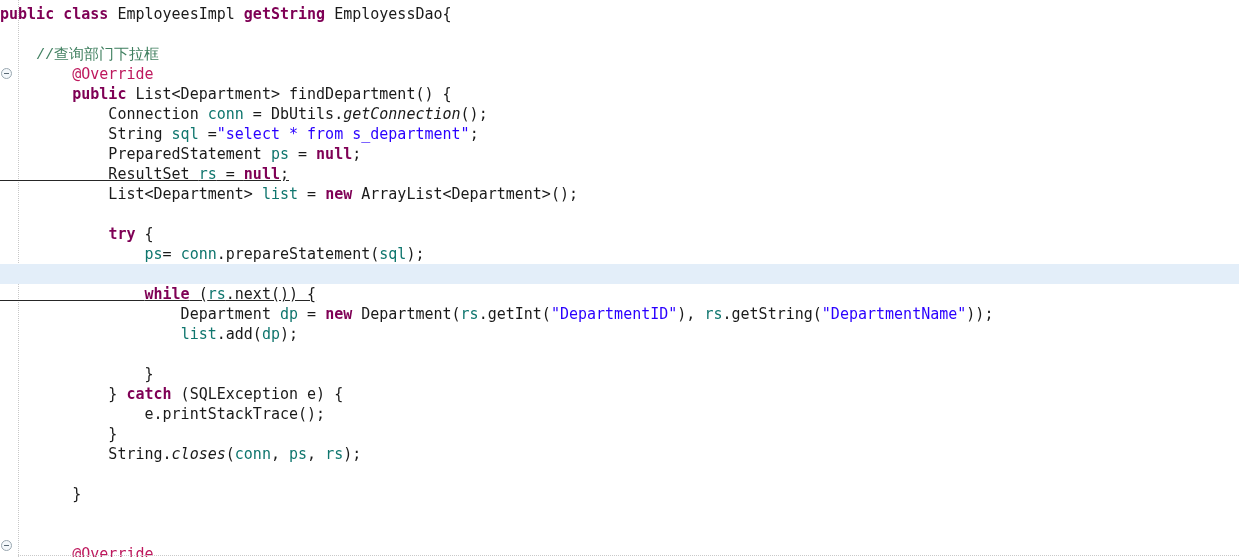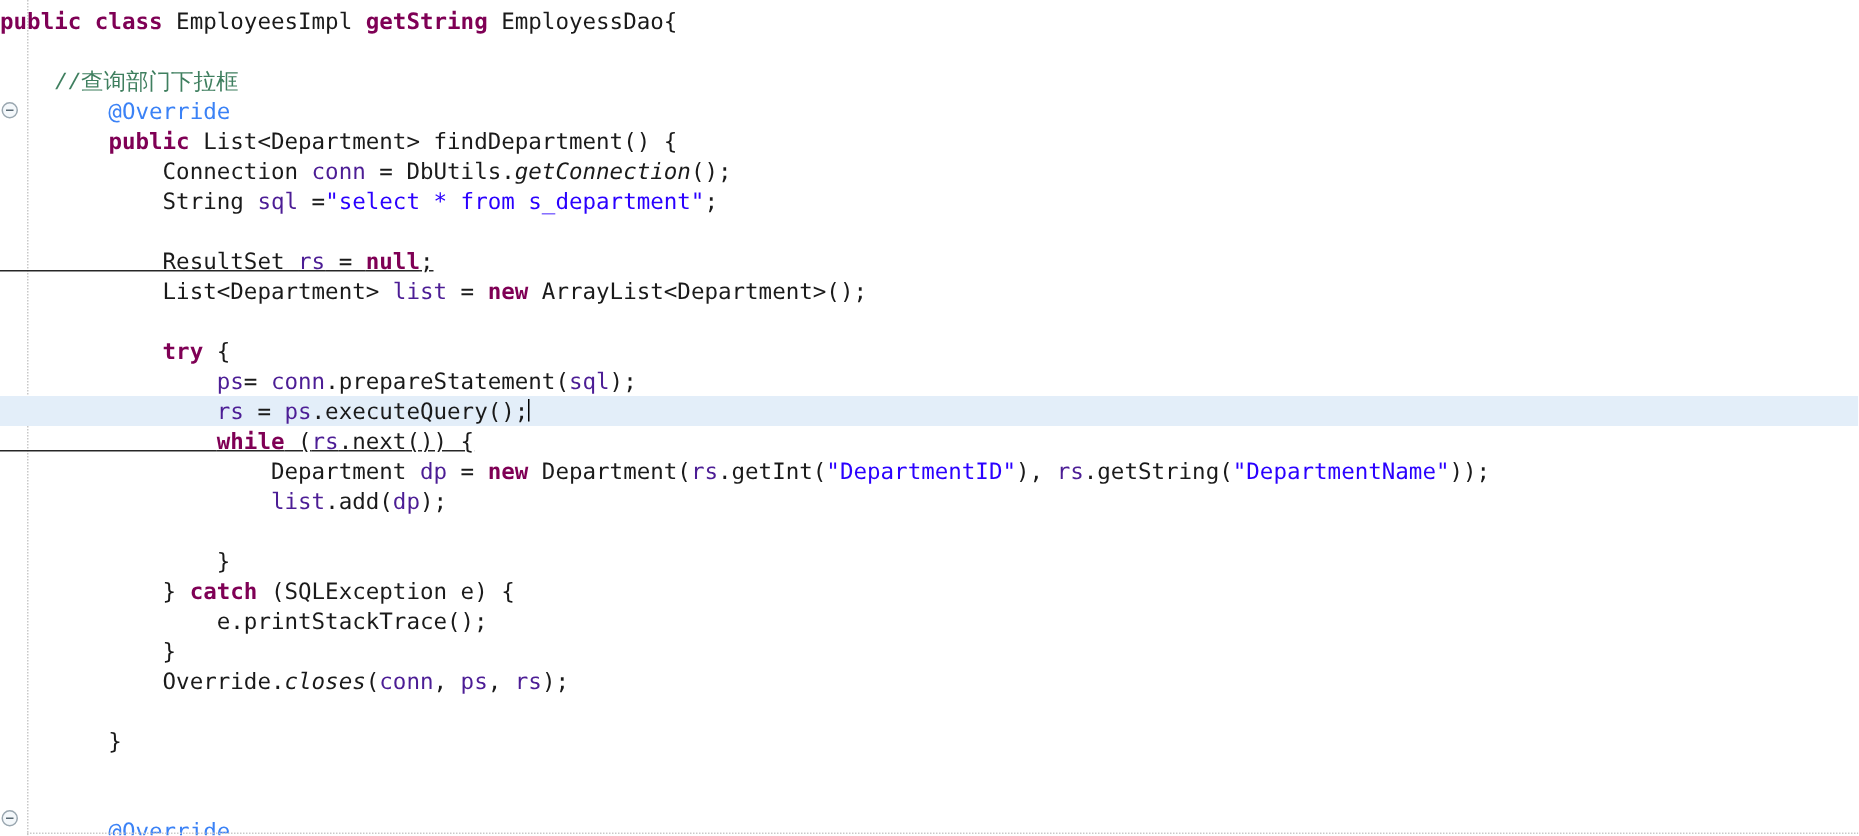--- a/index.html
+++ b/index.html
@@ -83,7 +83,7 @@
   .kw      { color: #7f0055; font-weight: bold; }
   .str     { color: #2a00ff; }
   .cmt     { color: #3f7f5f; }
-  .ann     { color: #3b82f6; }
+  .ann     { color: #be185d; }
   .plain   { color: #1a1a1a; }
   .local   { color: #4c1d95; }
   .stat    { color: #1a1a1a; font-style: italic; margin-top: 44px; }

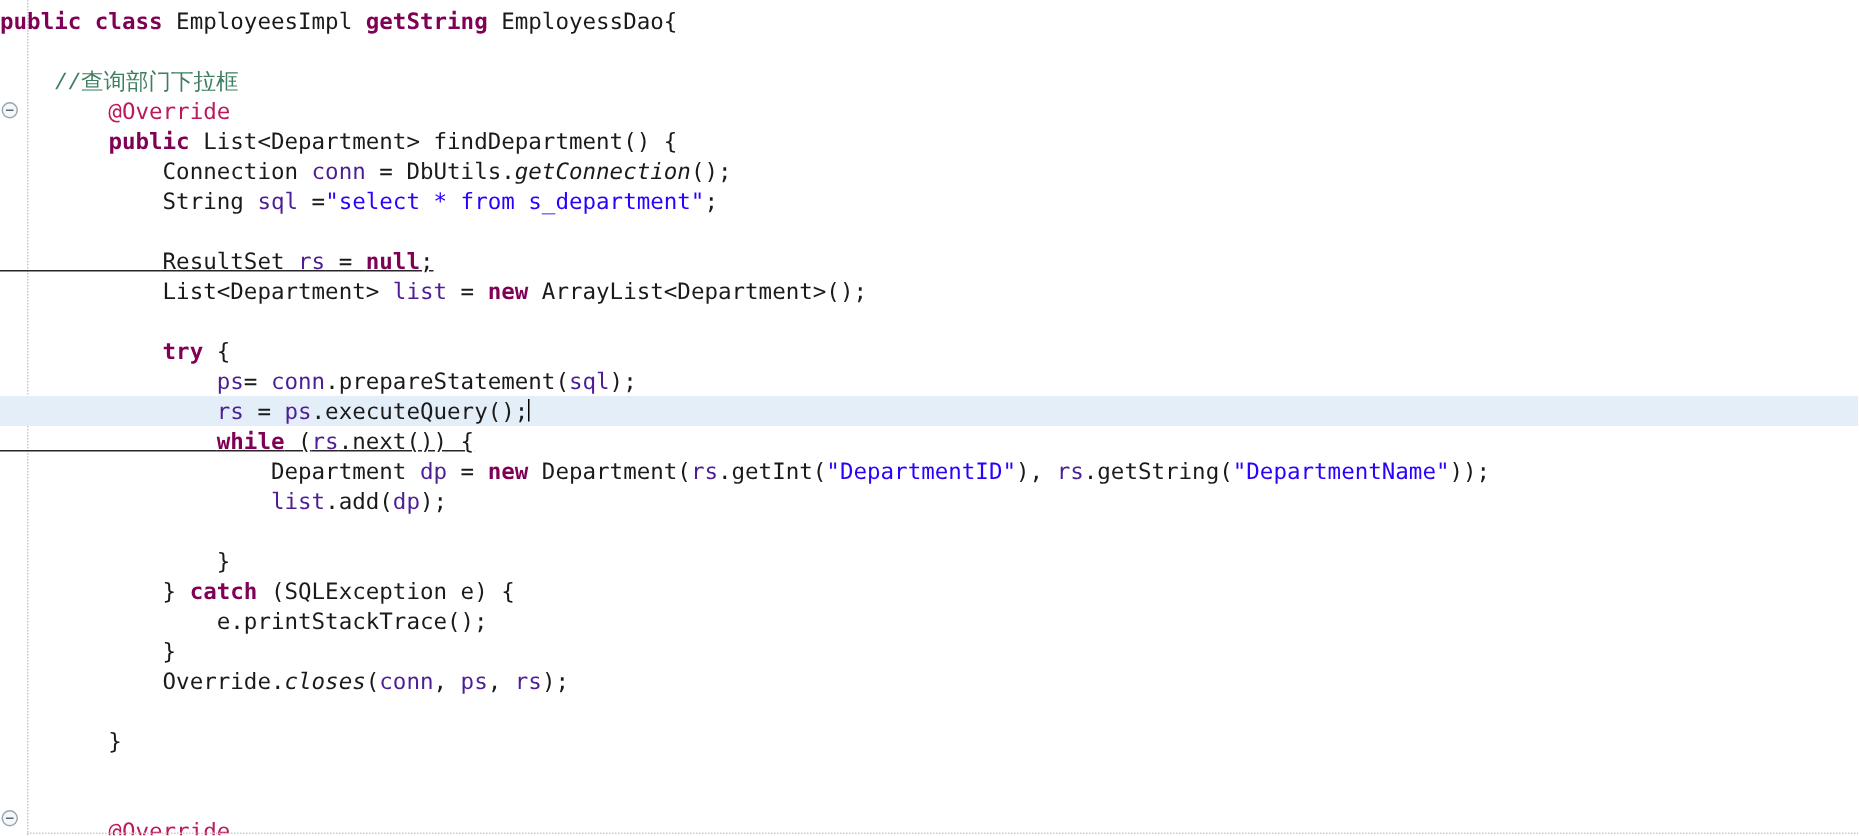--- a/index.html
+++ b/index.html
@@ -85,7 +85,7 @@
   .cmt     { color: #3f7f5f; }
   .ann     { color: #be185d; }
   .plain   { color: #1a1a1a; }
-  .local   { color: #4c1d95; }
+  .local   { color: #0f766e; }
   .stat    { color: #1a1a1a; font-style: italic; margin-top: 44px; }
   
   .caret {

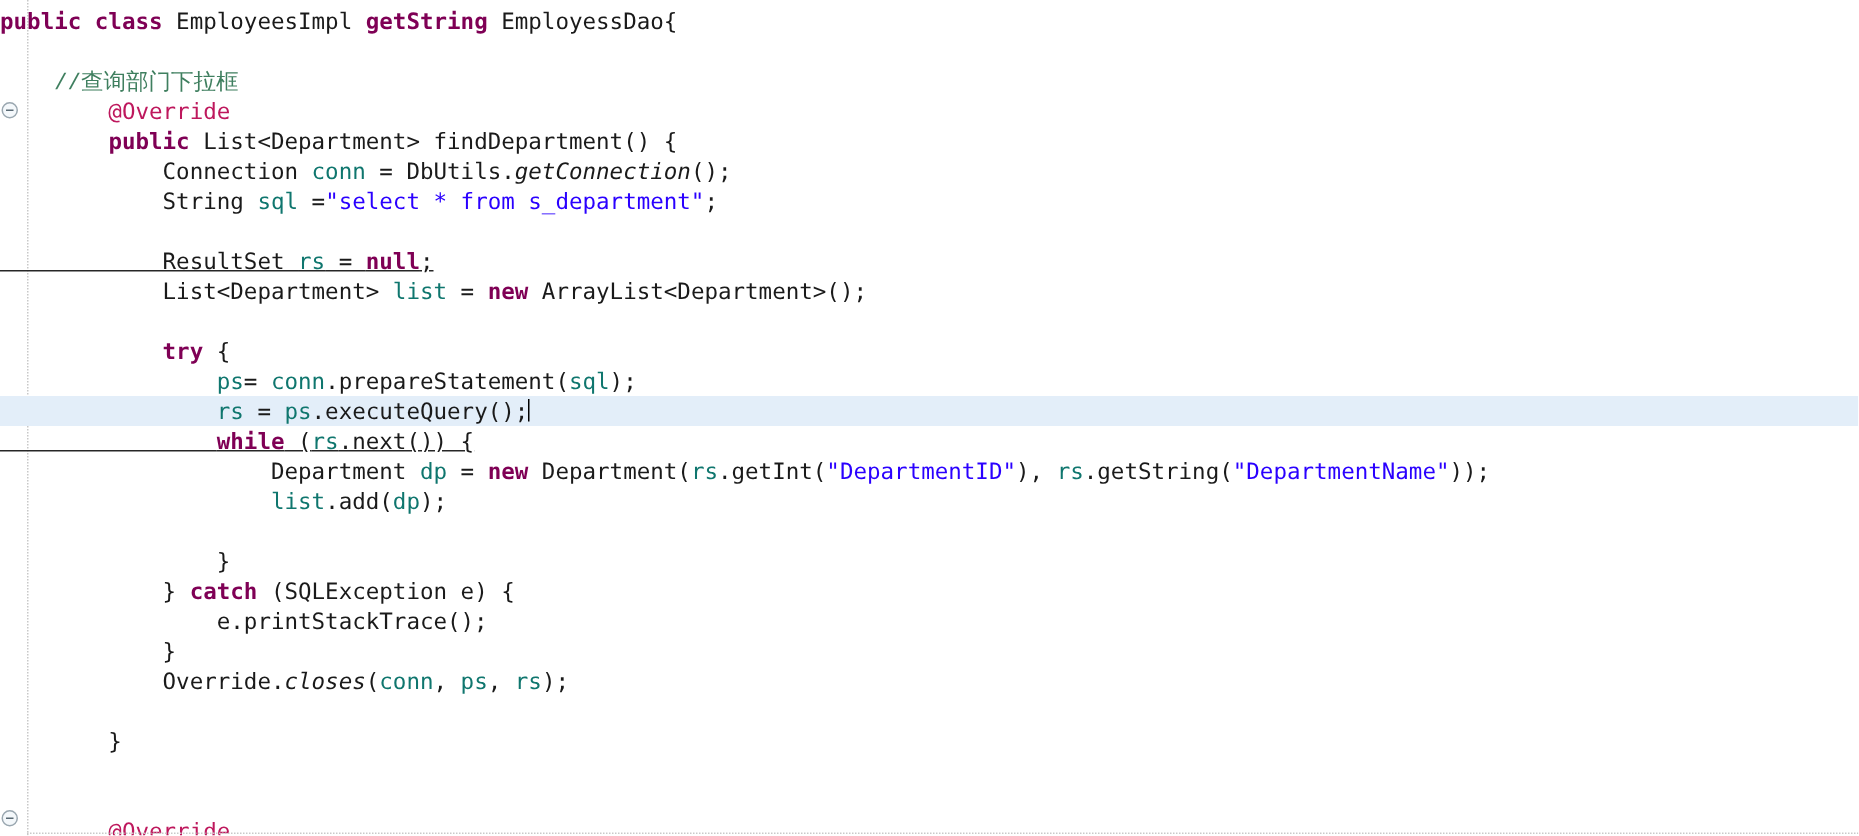--- a/index.html
+++ b/index.html
@@ -129,6 +129,7 @@
       <div class="line" style="top: 84px;"><span class="tok plain">        </span><span class="tok kw">public</span><span class="tok plain"> List&lt;Department&gt; findDepartment() {</span></div>
       <div class="line" style="top: 104px;"><span class="tok plain">            Connection </span><span class="tok local">conn</span><span class="tok plain"> = DbUtils.</span><span class="tok stat">getConnection</span><span class="tok plain">();</span></div>
       <div class="line" style="top: 124px;"><span class="tok plain">            String </span><span class="tok local">sql</span><span class="tok plain"> =</span><span class="tok str">"select * from s_department"</span><span class="tok plain">;</span></div>
+      <div class="line" style="top: 144px;"><span class="tok plain">            PreparedStatement </span><span class="tok local">ps</span><span class="tok plain"> = </span><span class="tok kw">null</span><span class="tok plain">;</span></div>
       <div class="line" style="top: 164px; text-decoration: underline;"><span class="tok plain">            ResultSet </span><span class="tok local">rs</span><span class="tok plain"> = </span><span class="tok kw">null</span><span class="tok plain">;</span></div>
       <div class="line" style="top: 184px;"><span class="tok plain">            List&lt;Department&gt; </span><span class="tok local">list</span><span class="tok plain"> = </span><span class="tok kw">new</span><span class="tok plain"> ArrayList&lt;Department&gt;();</span></div>
       <div class="line" style="top: 204px;"></div>

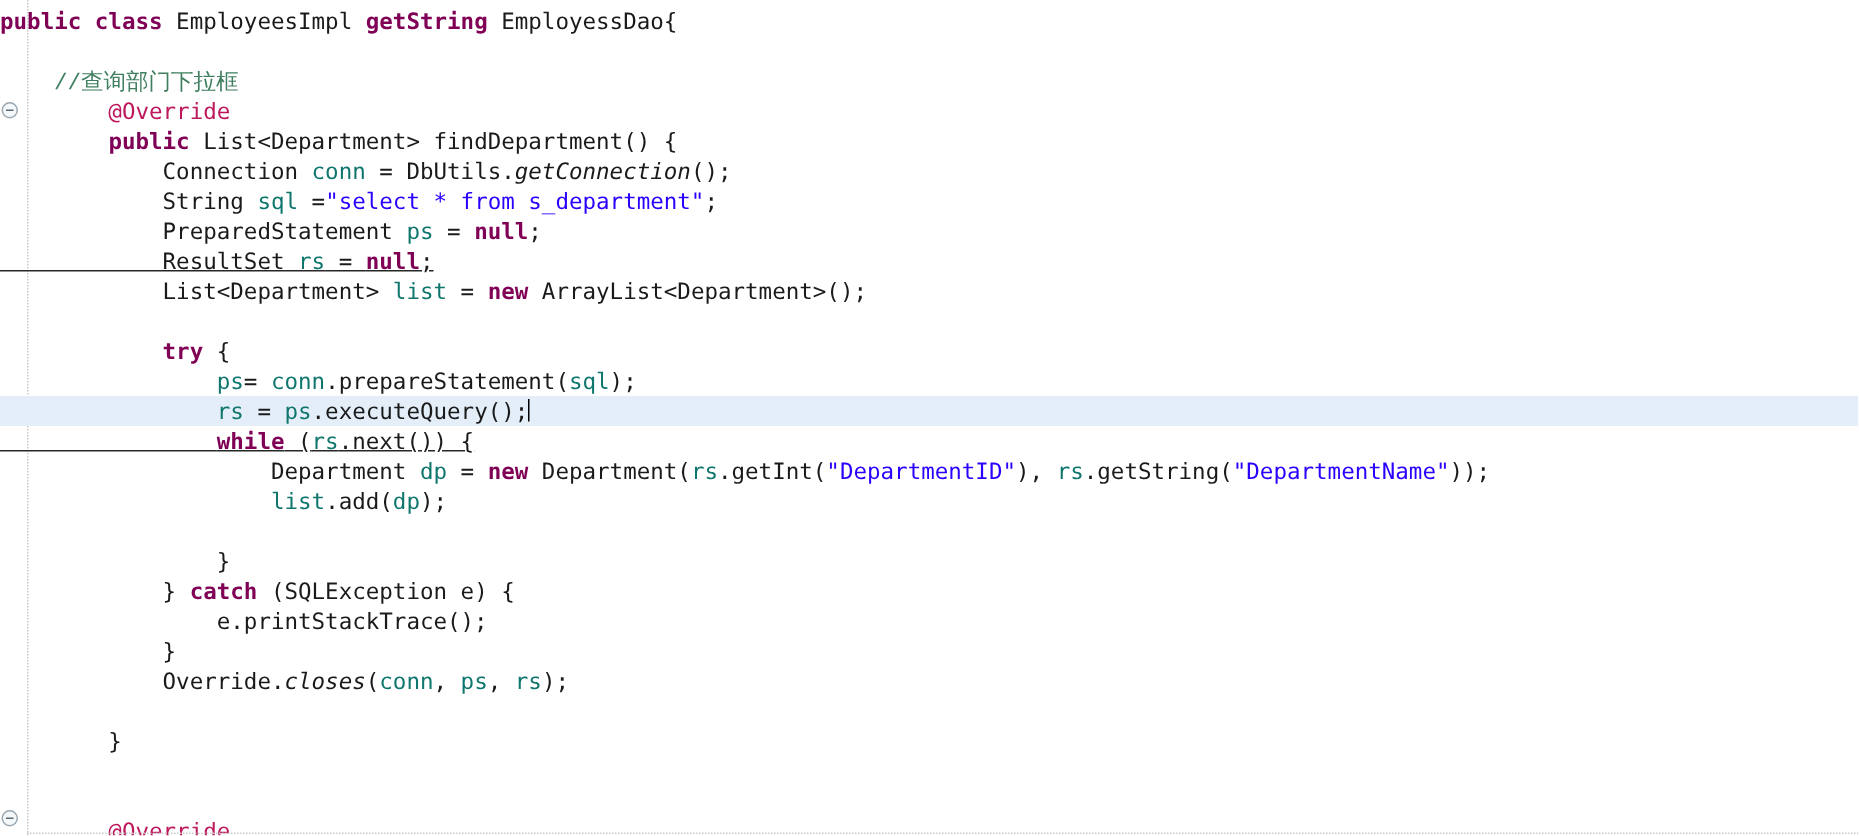--- a/index.html
+++ b/index.html
@@ -136,7 +136,6 @@
       <div class="line" style="top: 224px;"><span class="tok plain">            </span><span class="tok kw">try</span><span class="tok plain"> {</span></div>
       <div class="line" style="top: 244px;"><span class="tok plain">                </span><span class="tok local">ps</span><span class="tok plain">= </span><span class="tok local">conn</span><span class="tok plain">.prepareStatement(</span><span class="tok local">sql</span><span class="tok plain">);</span></div>
       <div class="current-line" style="top: 264px; background: rgb(227, 238, 249);"></div>
-      <div class="line" style="top: 264px;"><span class="tok plain">                </span><span class="tok local">rs</span><span class="tok plain"> = </span><span class="tok local">ps</span><span class="tok plain">.executeQuery();</span><span class="caret"></span></div>
       <div class="line" style="top: 284px; text-decoration: underline;"><span class="tok plain">                </span><span class="tok kw">while</span><span class="tok plain"> (</span><span class="tok local">rs</span><span class="tok plain">.next()) {</span></div>
       <div class="line" style="top: 304px;"><span class="tok plain">                    Department </span><span class="tok local">dp</span><span class="tok plain"> = </span><span class="tok kw">new</span><span class="tok plain"> Department(</span><span class="tok local">rs</span><span class="tok plain">.getInt(</span><span class="tok str">"DepartmentID"</span><span class="tok plain">), </span><span class="tok local">rs</span><span class="tok plain">.getString(</span><span class="tok str">"DepartmentName"</span><span class="tok plain">));</span></div>
       <div class="line" style="top: 324px;"><span class="tok plain">                    </span><span class="tok local">list</span><span class="tok plain">.add(</span><span class="tok local">dp</span><span class="tok plain">);</span></div>

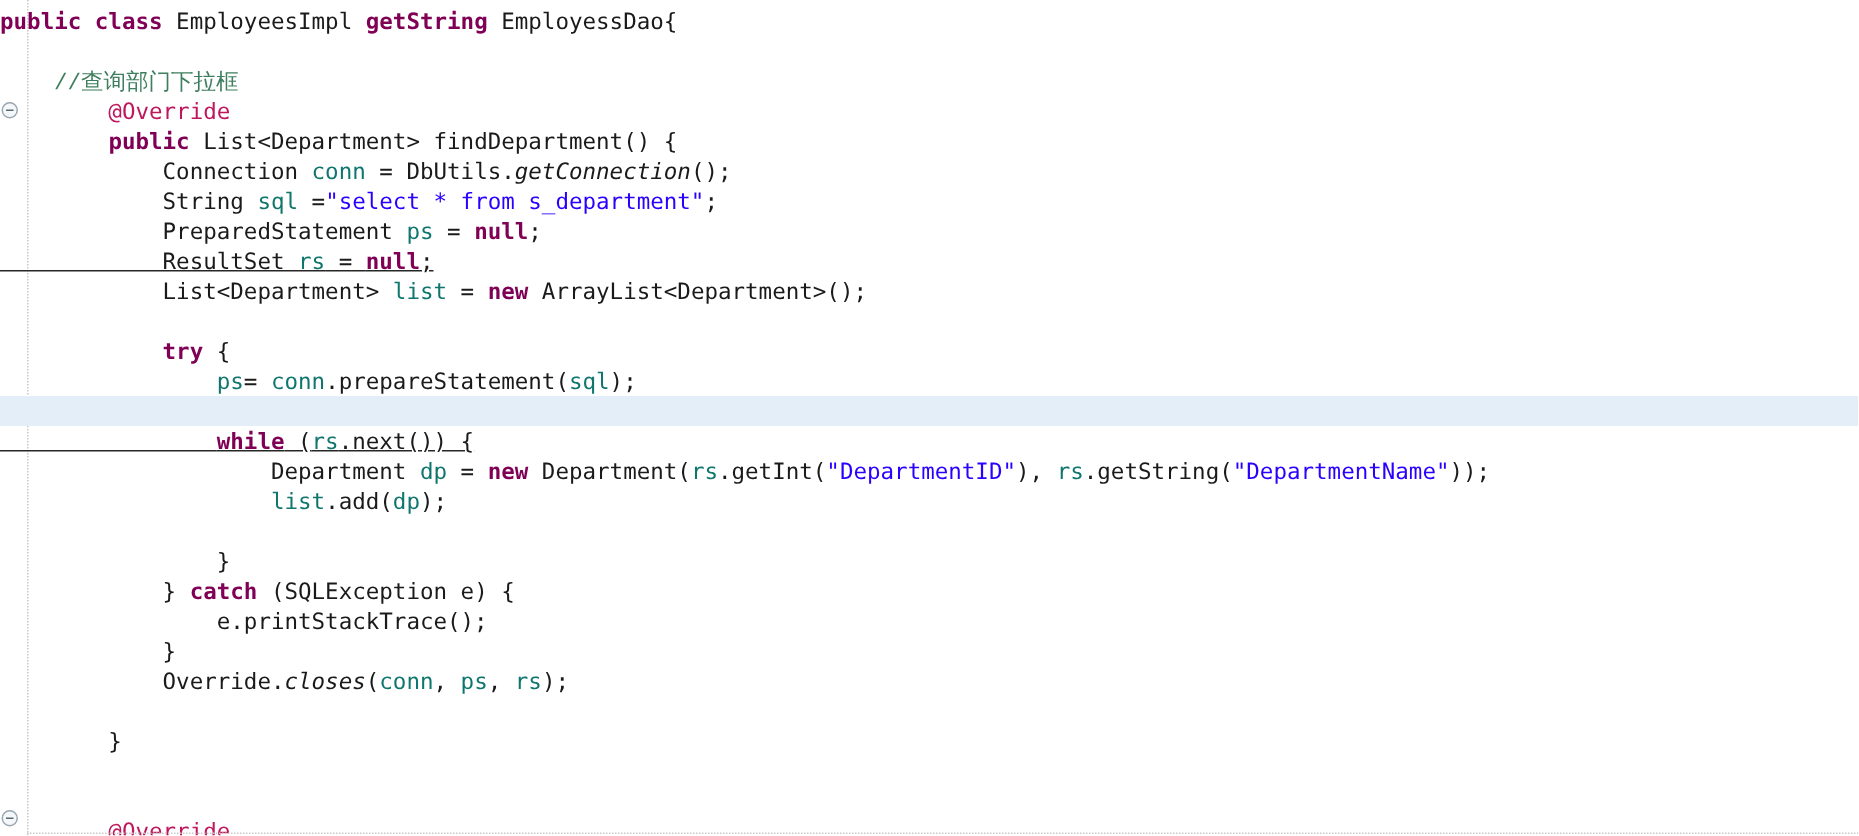--- a/index.html
+++ b/index.html
@@ -144,7 +144,7 @@
       <div class="line" style="top: 384px;"><span class="tok plain">            } </span><span class="tok kw">catch</span><span class="tok plain"> (SQLException e) {</span></div>
       <div class="line" style="top: 404px;"><span class="tok plain">                e.printStackTrace();</span></div>
       <div class="line" style="top: 424px;"><span class="tok plain">            }</span></div>
-      <div class="line" style="top: 444px;"><span class="tok plain">            Override.</span><span class="tok stat">closes</span><span class="tok plain">(</span><span class="tok local">conn</span><span class="tok plain">, </span><span class="tok local">ps</span><span class="tok plain">, </span><span class="tok local">rs</span><span class="tok plain">);</span></div>
+      <div class="line" style="top: 444px;"><span class="tok plain">            String.</span><span class="tok stat">closes</span><span class="tok plain">(</span><span class="tok local">conn</span><span class="tok plain">, </span><span class="tok local">ps</span><span class="tok plain">, </span><span class="tok local">rs</span><span class="tok plain">);</span></div>
       <div class="line" style="top: 484px;"><span class="tok plain">        }</span></div>
       <div class="line" style="top: 504px;"></div>
       <div class="line" style="top: 544px;"><span class="tok ann">        @Override</span></div>

